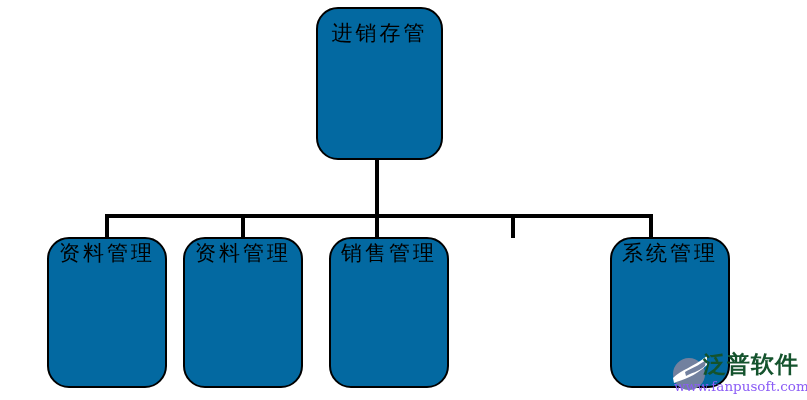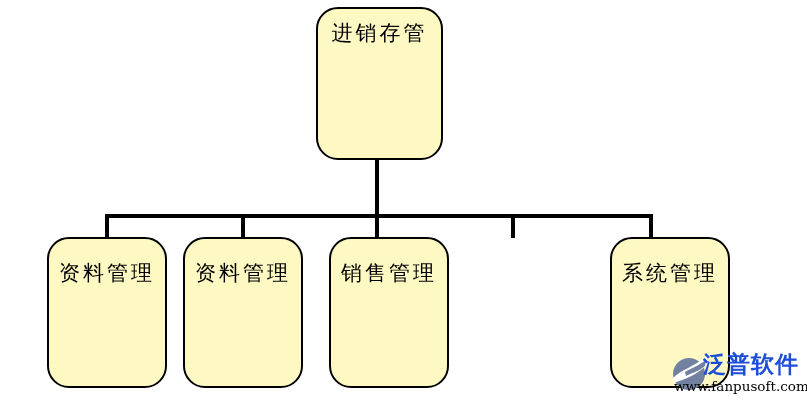--- a/index.html
+++ b/index.html
@@ -19,7 +19,7 @@
   .node {
     position: absolute;
     box-sizing: border-box;
-    background: #fef9c3;
+    background: #0369a1;
     border: 2px solid #000000;
     border-radius: 22px;
     color: #000000;

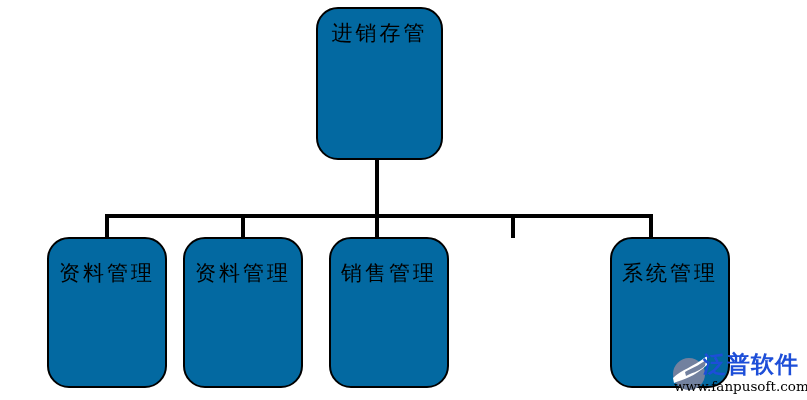--- a/index.html
+++ b/index.html
@@ -42,7 +42,7 @@
     height: 151px;
     font-size: 21px;
     letter-spacing: 3px;
-    padding-top: 20px;
+    padding-top: 0;
   }
   
   .conn {

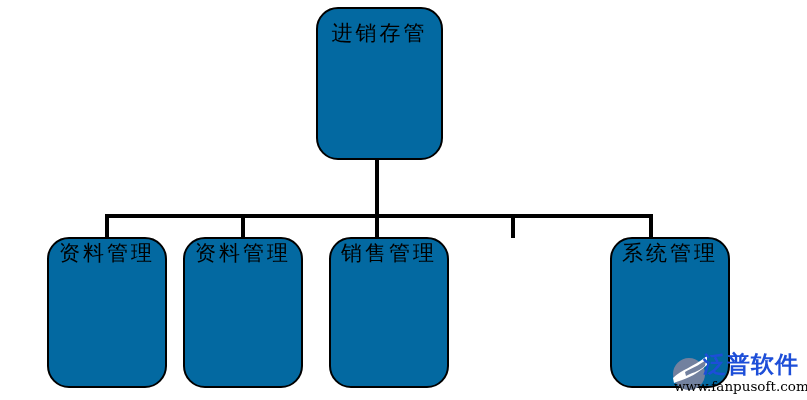--- a/index.html
+++ b/index.html
@@ -77,7 +77,7 @@
     font-size: 23px;
     line-height: 27px;
     letter-spacing: 1px;
-    color: #1d4ed8;
+    color: #14532d;
     white-space: nowrap;
   }
   .watermark .url {

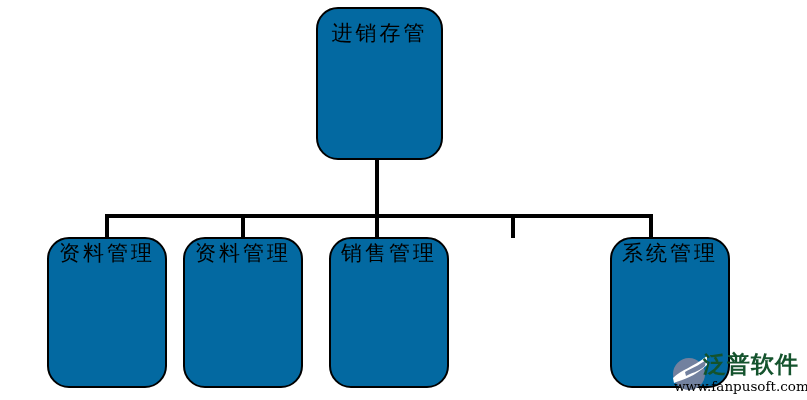--- a/index.html
+++ b/index.html
@@ -87,7 +87,7 @@
     width: 133px;
     font-family: "DejaVu Serif", "Liberation Serif", serif;
     font-size: 13.5px;
-    color: #000000;
+    color: #8b5cf6;
     white-space: nowrap;
   }
 </style>

